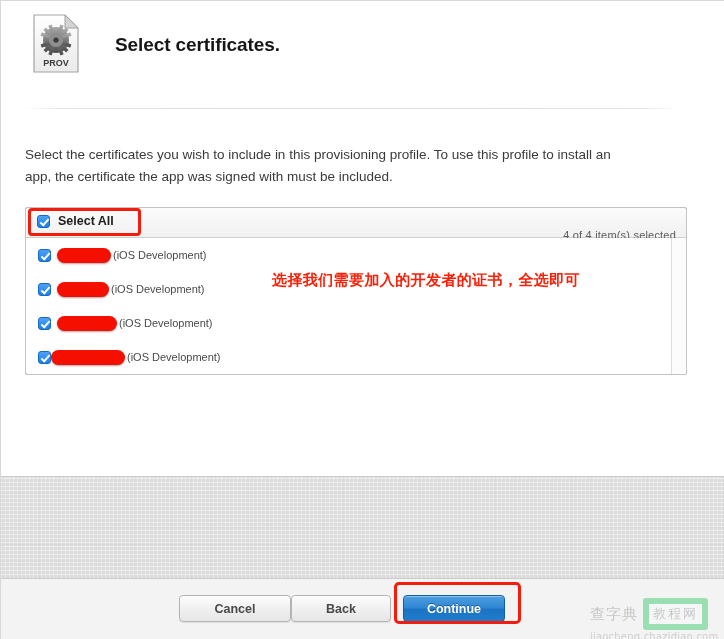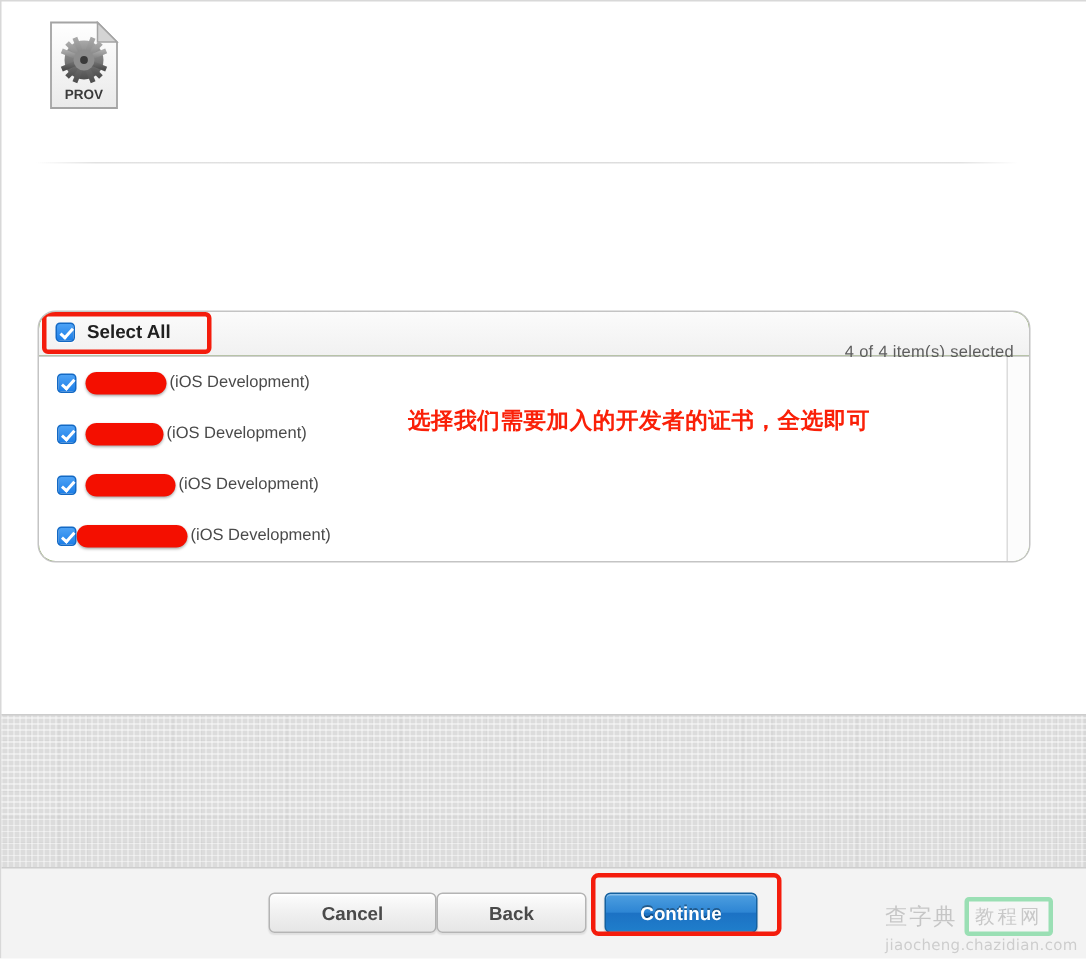--- a/index.html
+++ b/index.html
@@ -349,6 +349,7 @@
       <text x="24" y="52" text-anchor="middle" font-family="Liberation Sans, sans-serif" font-size="9" font-weight="bold" fill="#3a3a3a">PROV</text>
     </svg>
 
+    <div id="page-title">Select certificates.</div>
     <div id="header-rule"></div>
   </div>
 

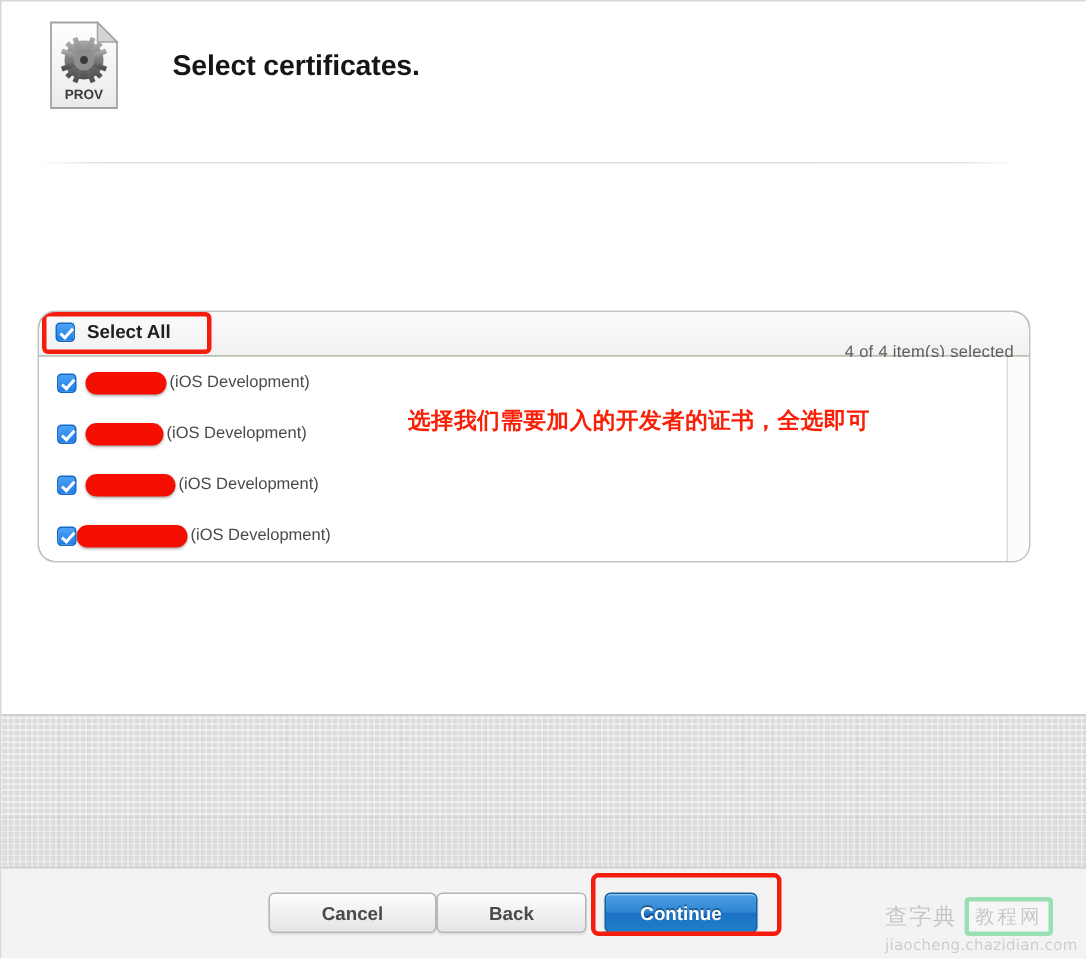--- a/index.html
+++ b/index.html
@@ -353,6 +353,7 @@
     <div id="header-rule"></div>
   </div>
 
+  <div id="description">Select the certificates you wish to include in this provisioning profile. To use this profile to install an app, the certificate the app was signed with must be included.</div>
 
   <div id="cert-box">
 

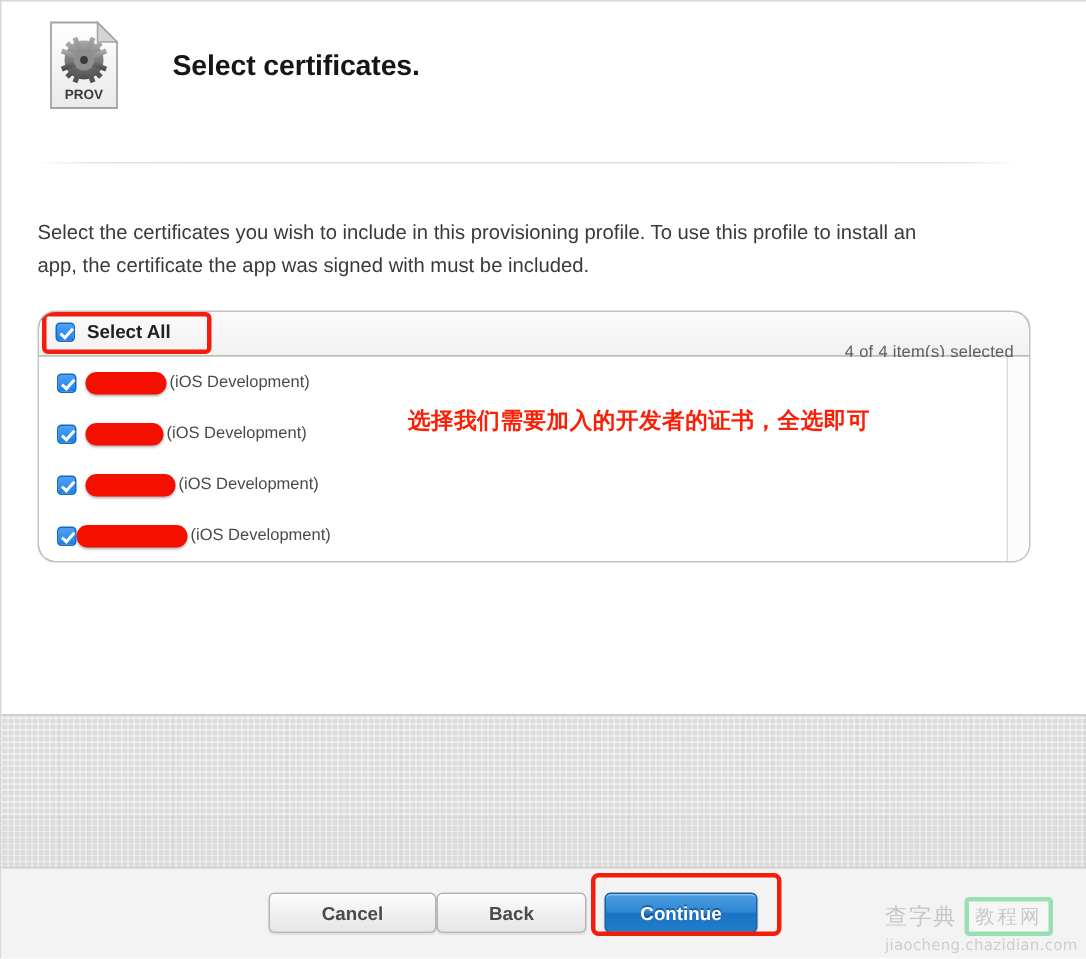--- a/index.html
+++ b/index.html
@@ -82,8 +82,8 @@
     width: 662px;
     height: 168px;
     border: 1px solid #c4c4c4;
-    border-radius: 12px;
-    background: #4d7c0f;
+    border-radius: 2px;
+    background: #0f172a;
     box-sizing: border-box;
     overflow: hidden;
   }

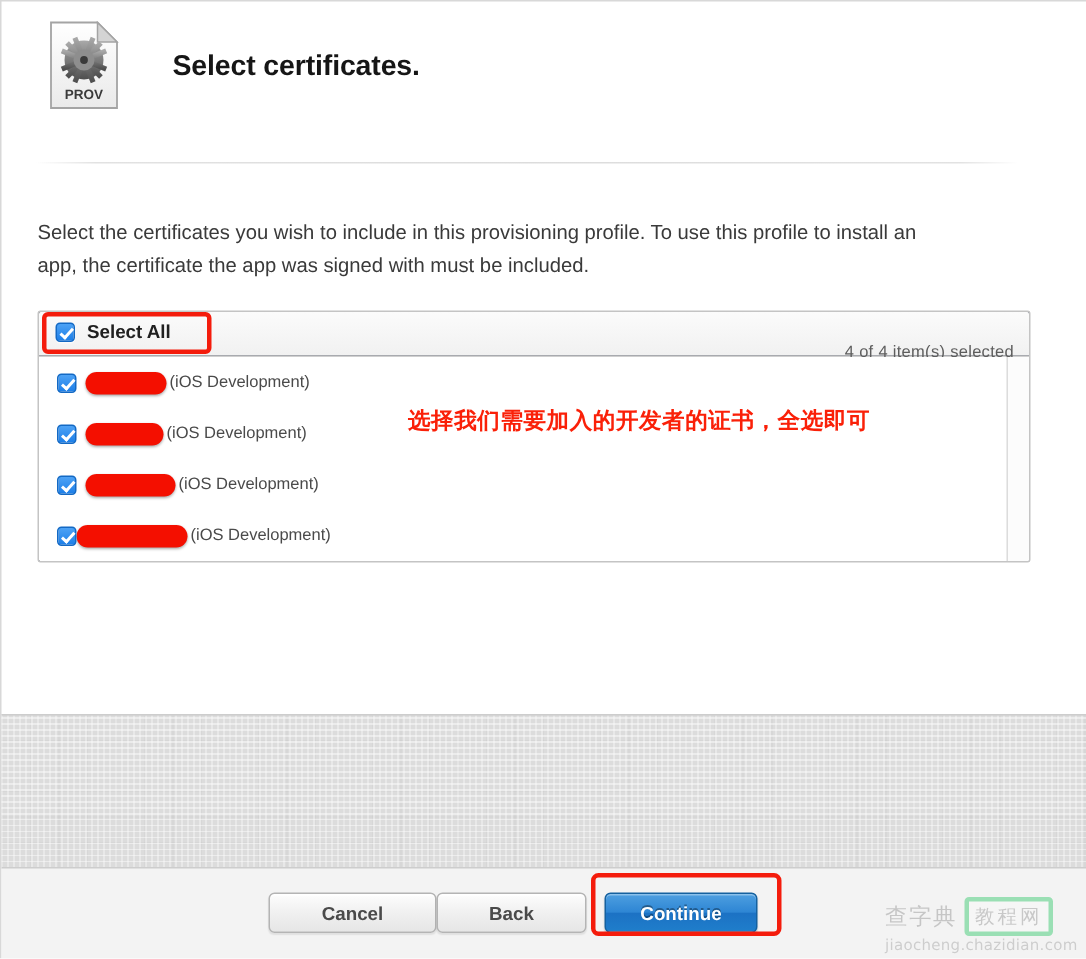--- a/index.html
+++ b/index.html
@@ -295,7 +295,7 @@
     font-family: "DejaVu Sans", sans-serif;
     font-size: 13px;
     color: #8f8f8f;
-    border: 3px solid #22c55e;
+    border: 6px solid #22c55e;
     border-radius: 3px;
     padding: 1px 4px;
     background: rgba(255,255,255,0.55);

